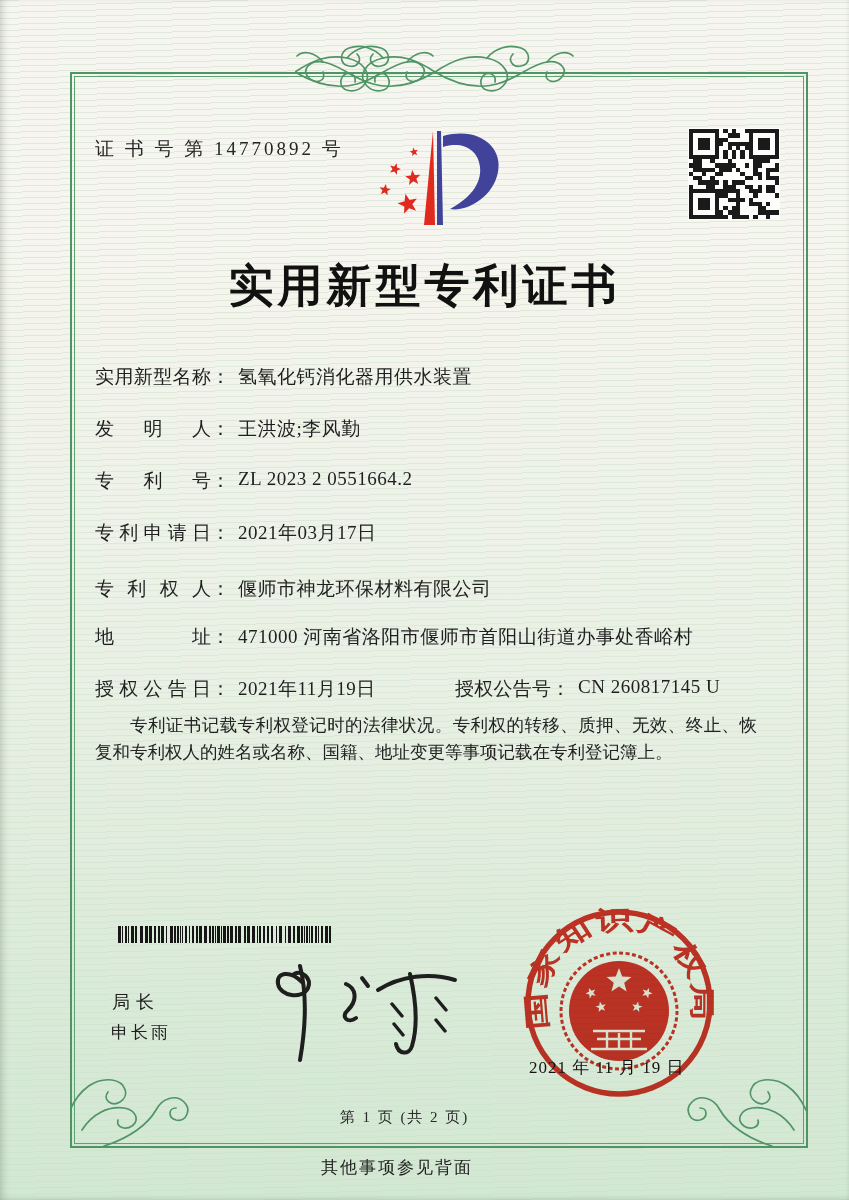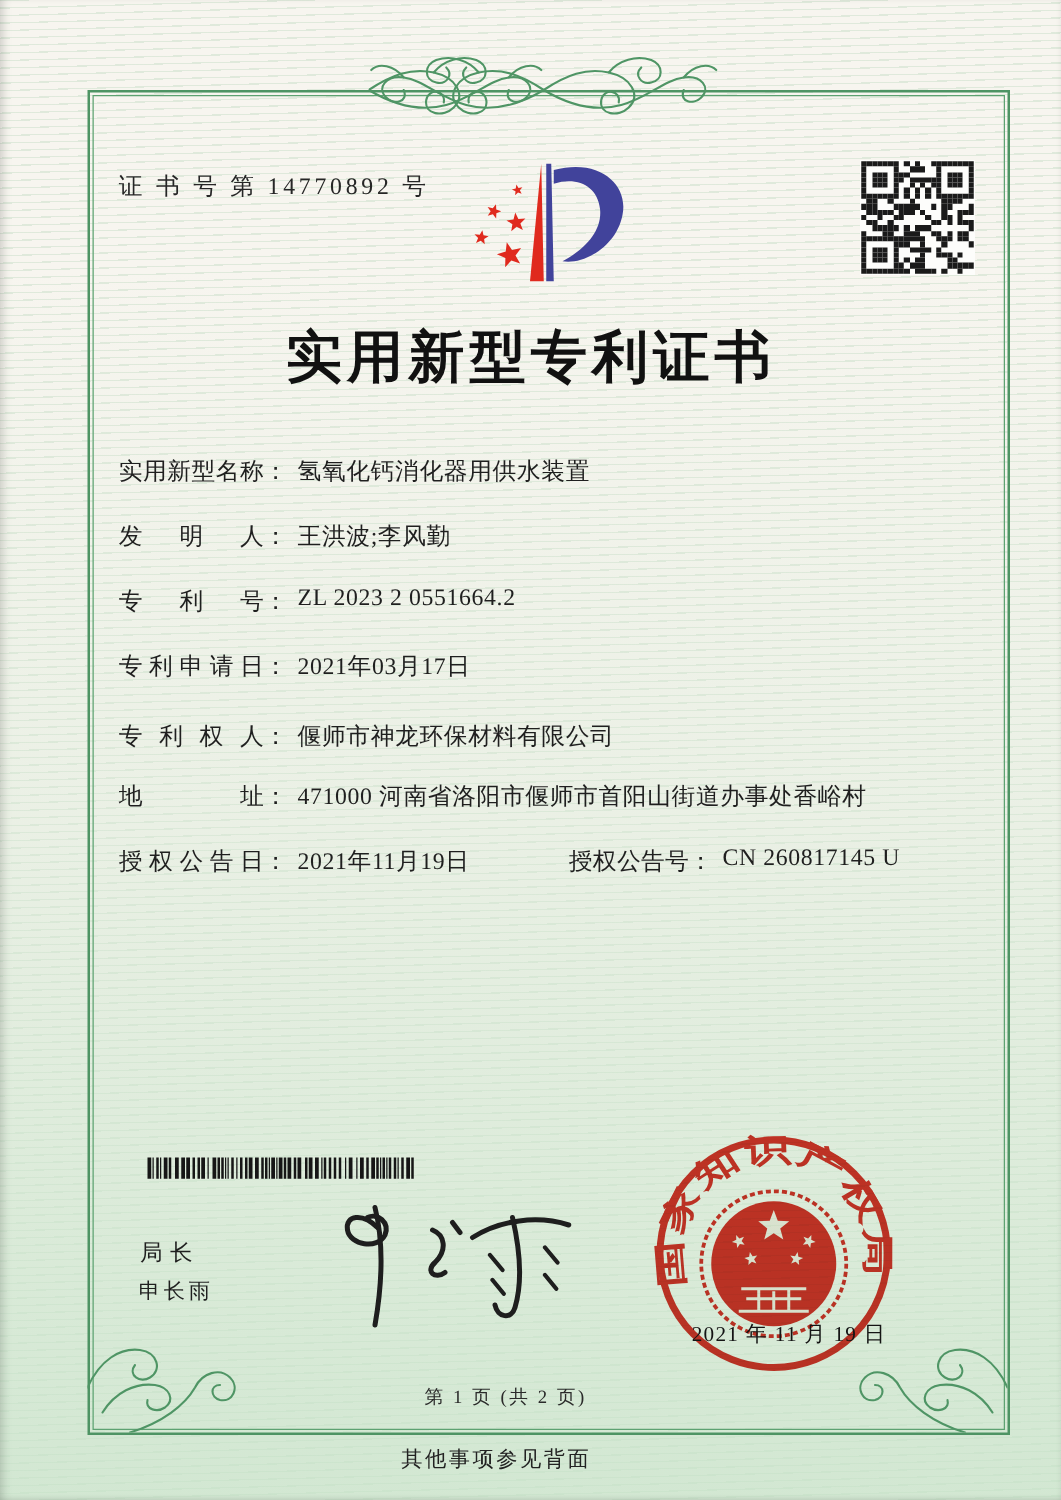--- a/index.html
+++ b/index.html
@@ -572,6 +572,7 @@
 </div>
 
 <div class="paras">
+  <p>专利证书记载专利权登记时的法律状况。专利权的转移、质押、无效、终止、恢复和专利权人的姓名或名称、国籍、地址变更等事项记载在专利登记簿上。</p>
 </div>
 
 <div class="barcode">

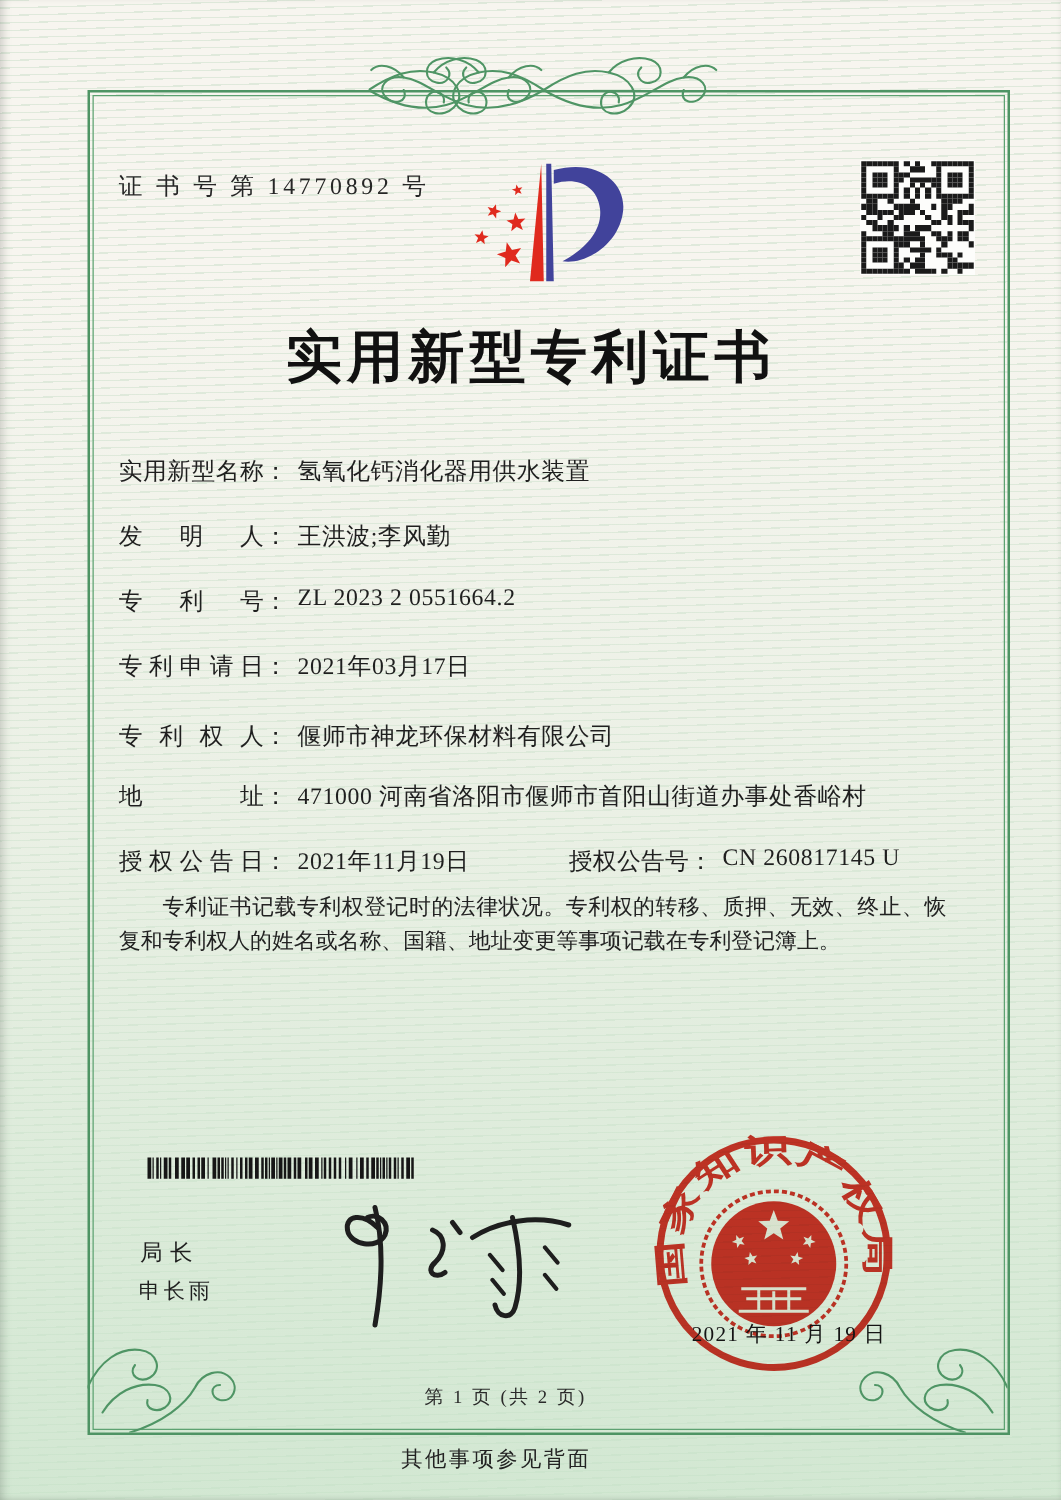--- a/index.html
+++ b/index.html
@@ -44,7 +44,7 @@
   .signature{position:absolute;left:250px;top:960px;width:215px;height:105px;}
   .signature path{fill:none;stroke:#1e1e1e;stroke-width:4;stroke-linecap:round;stroke-linejoin:round;}
   .seal{position:absolute;left:519px;top:903px;width:200px;height:200px;opacity:.94;mix-blend-mode:multiply;}
-  .seal-date{position:absolute;left:529px;top:1056px;width:180px;text-align:right;font-size:17px;color:#141414;letter-spacing:1px;}
+  .seal-date{position:absolute;left:529px;top:1056px;width:180px;text-align:left;font-size:17px;color:#141414;letter-spacing:1px;}
   .page-info{position:absolute;left:0;right:40px;top:1108px;text-align:center;font-size:15px;letter-spacing:2px;color:#2a2a2a;}
   .back-note{position:absolute;left:0;right:55px;top:1156px;text-align:center;font-size:17px;letter-spacing:2px;color:#222;}
 </style>

